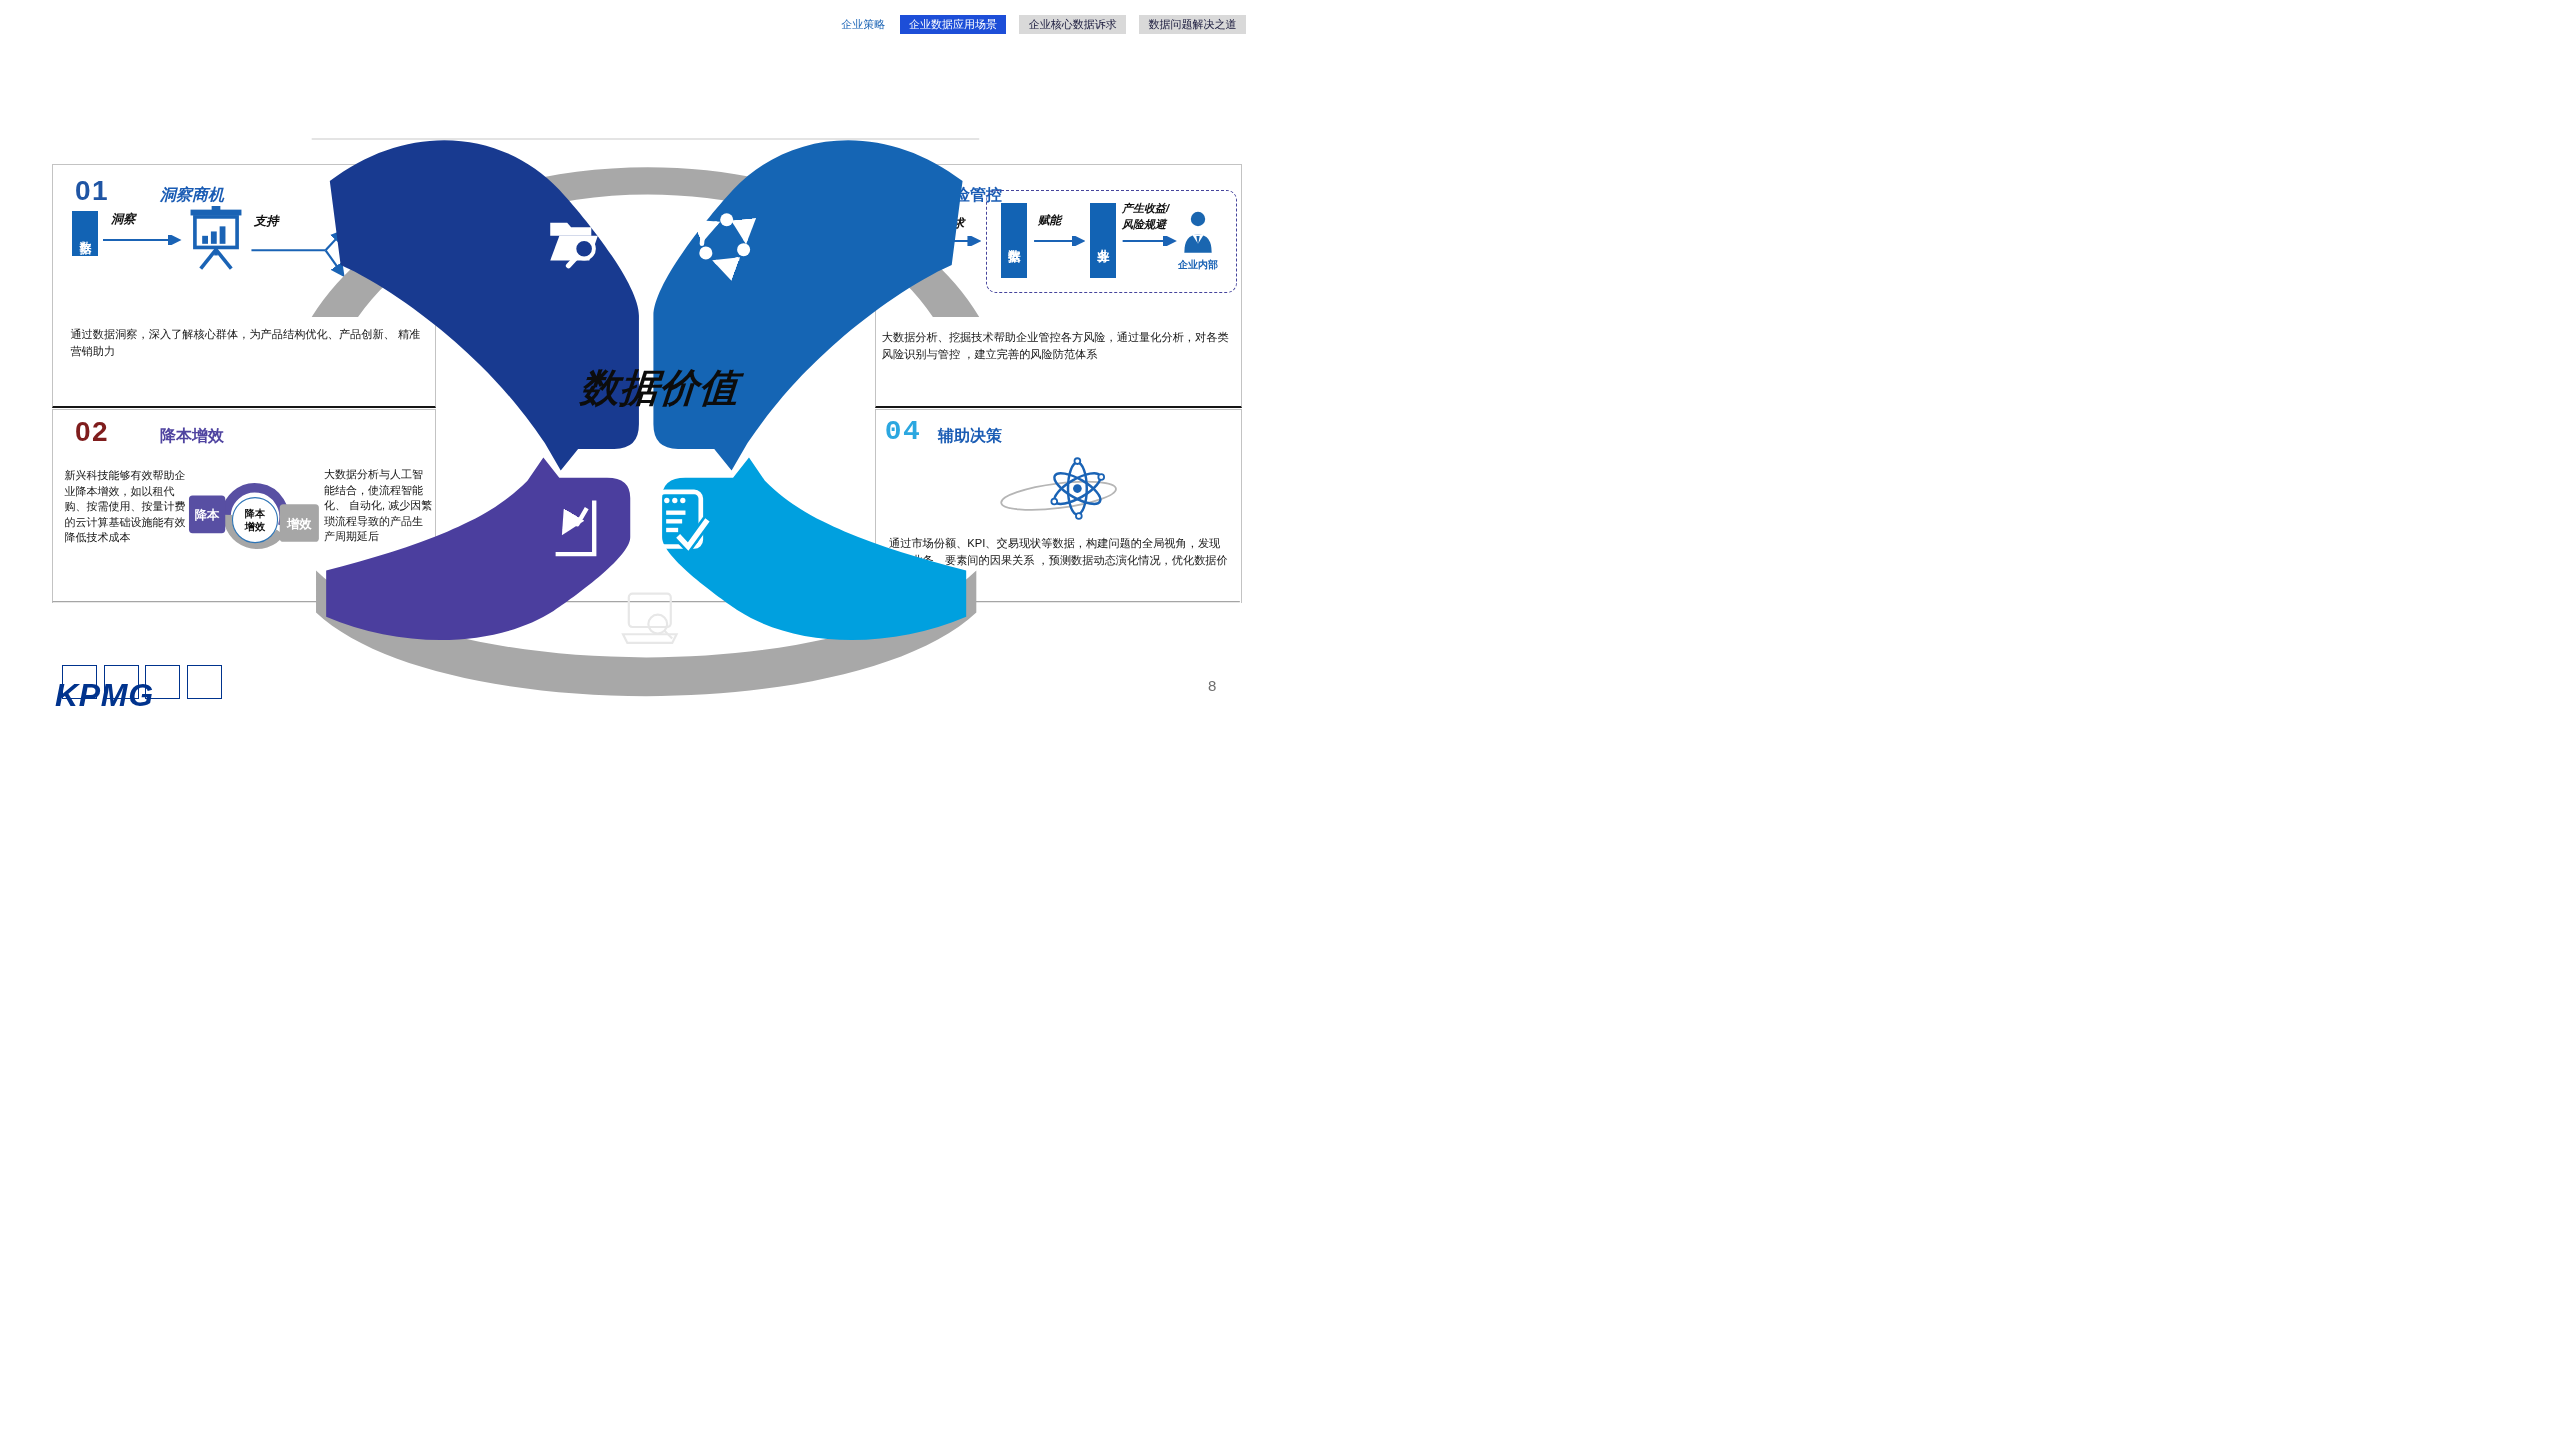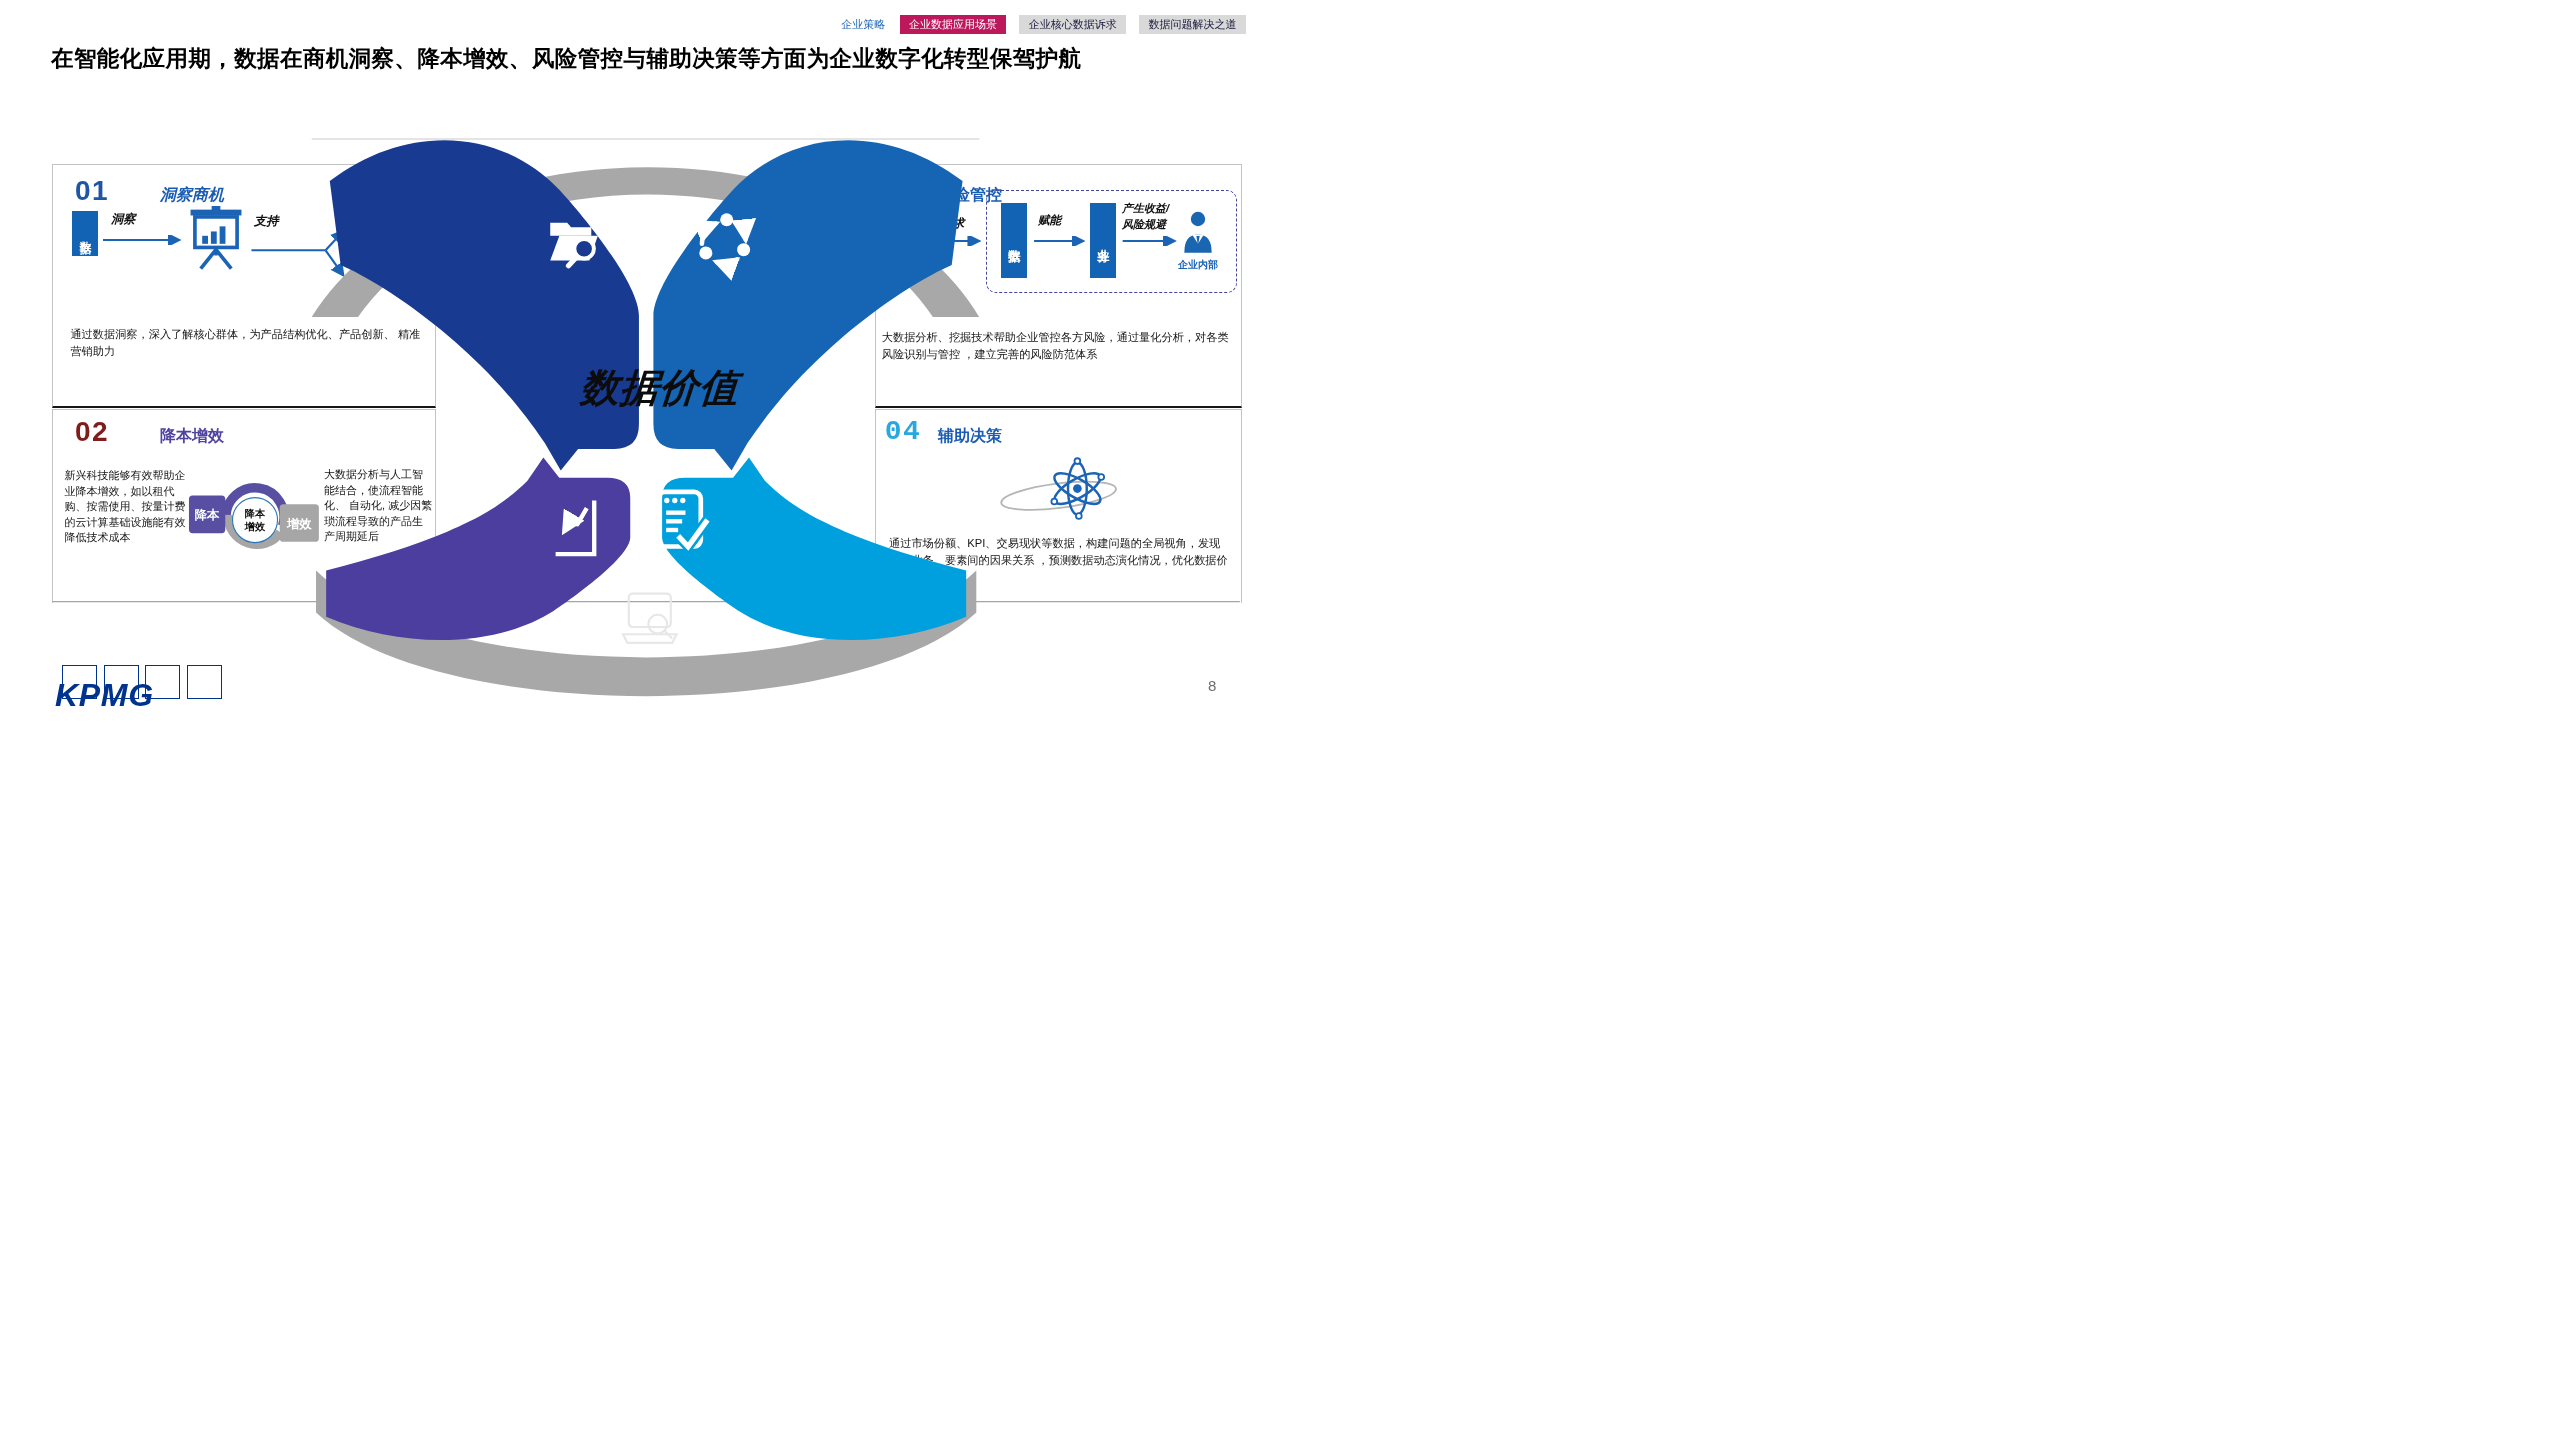--- a/index.html
+++ b/index.html
@@ -10,7 +10,7 @@
   .tabs{position:absolute;top:14.5px;right:42px;display:flex;gap:13px;align-items:center;z-index:5;}
   .tab{font-size:11px;font-weight:normal;padding:4.3px 9.4px;line-height:1;white-space:nowrap;}
   .tab-link{color:#1a63b5;background:transparent;padding:4.3px 1.4px;}
-  .tab-active{background:#be185d;color:#ffffff;}
+  .tab-active{background:#1d4ed8;color:#ffffff;}
   .tab-plain{background:#d9d9d9;color:#17173a;}
 
   

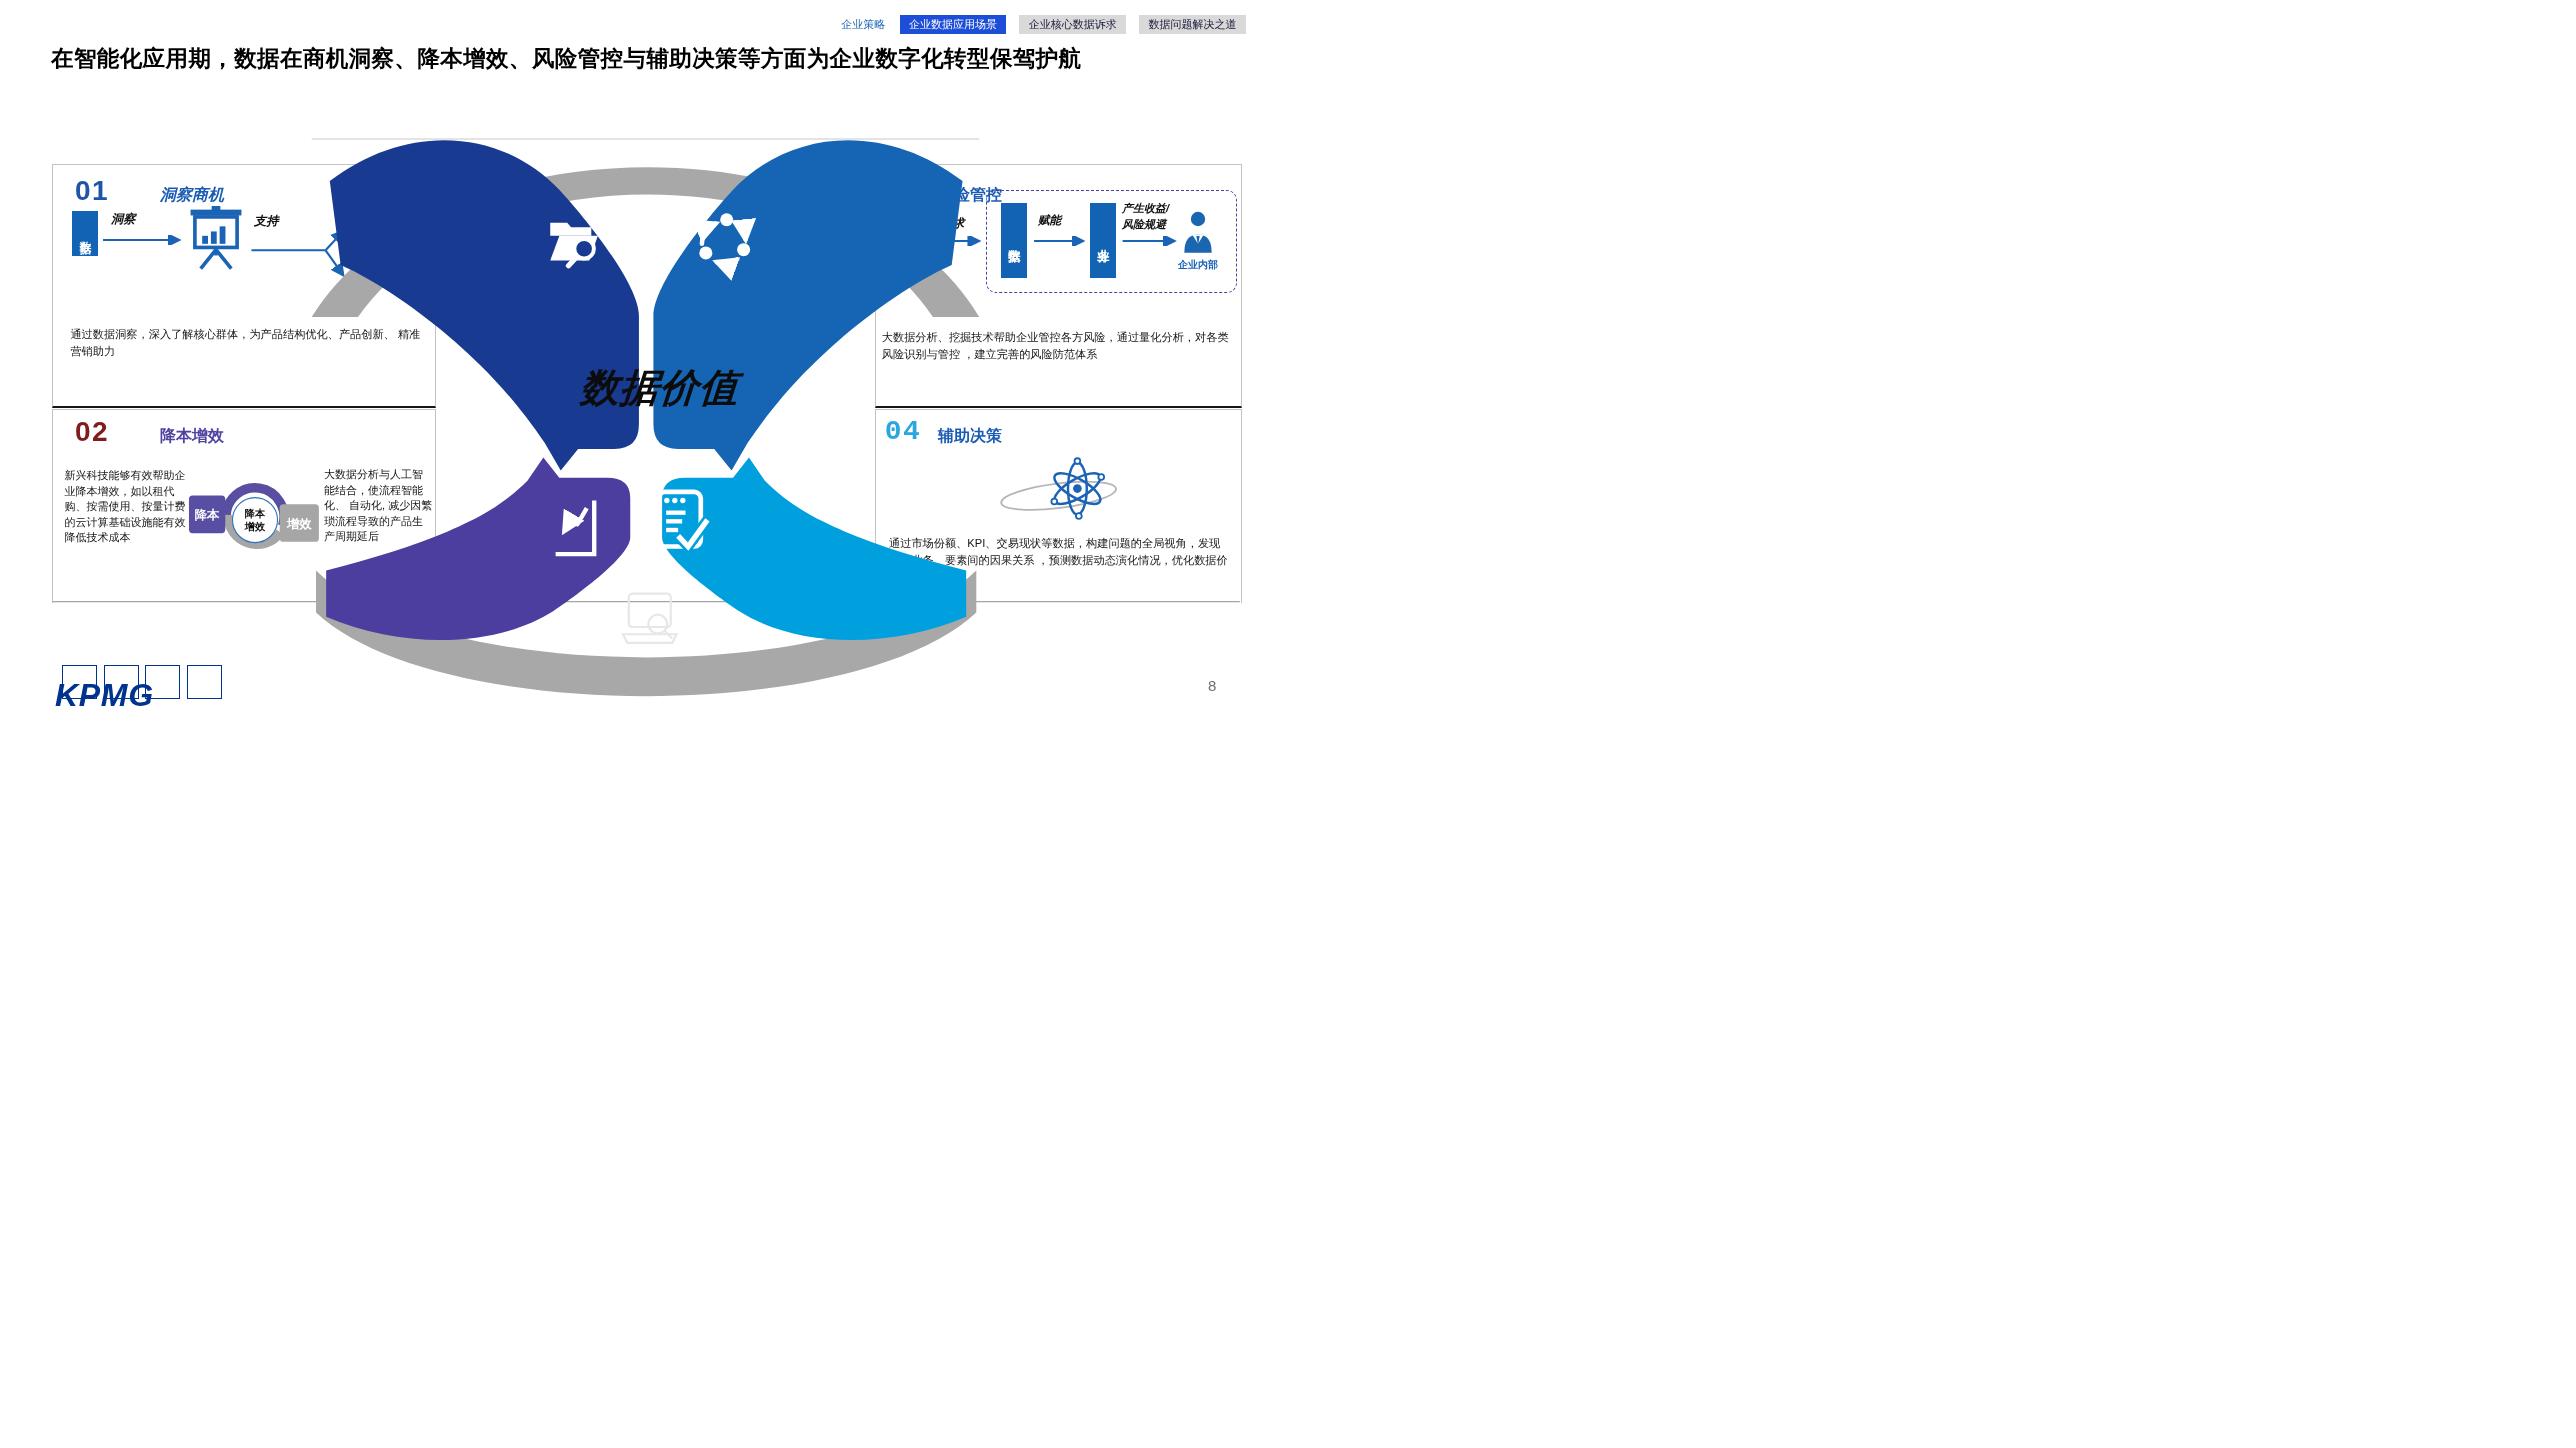--- a/index.html
+++ b/index.html
@@ -75,7 +75,6 @@
     <div class="tab tab-plain">数据问题解决之道</div>
   </div>
 
-  <div class="slide-title">在智能化应用期，数据在商机洞察、降本增效、风险管控与辅助决策等方面为企业数字化转型保驾护航</div>
 
   <div class="panel" id="panel1">
     <div class="num num-blue" style="left:22px;top:10px;">01</div>

